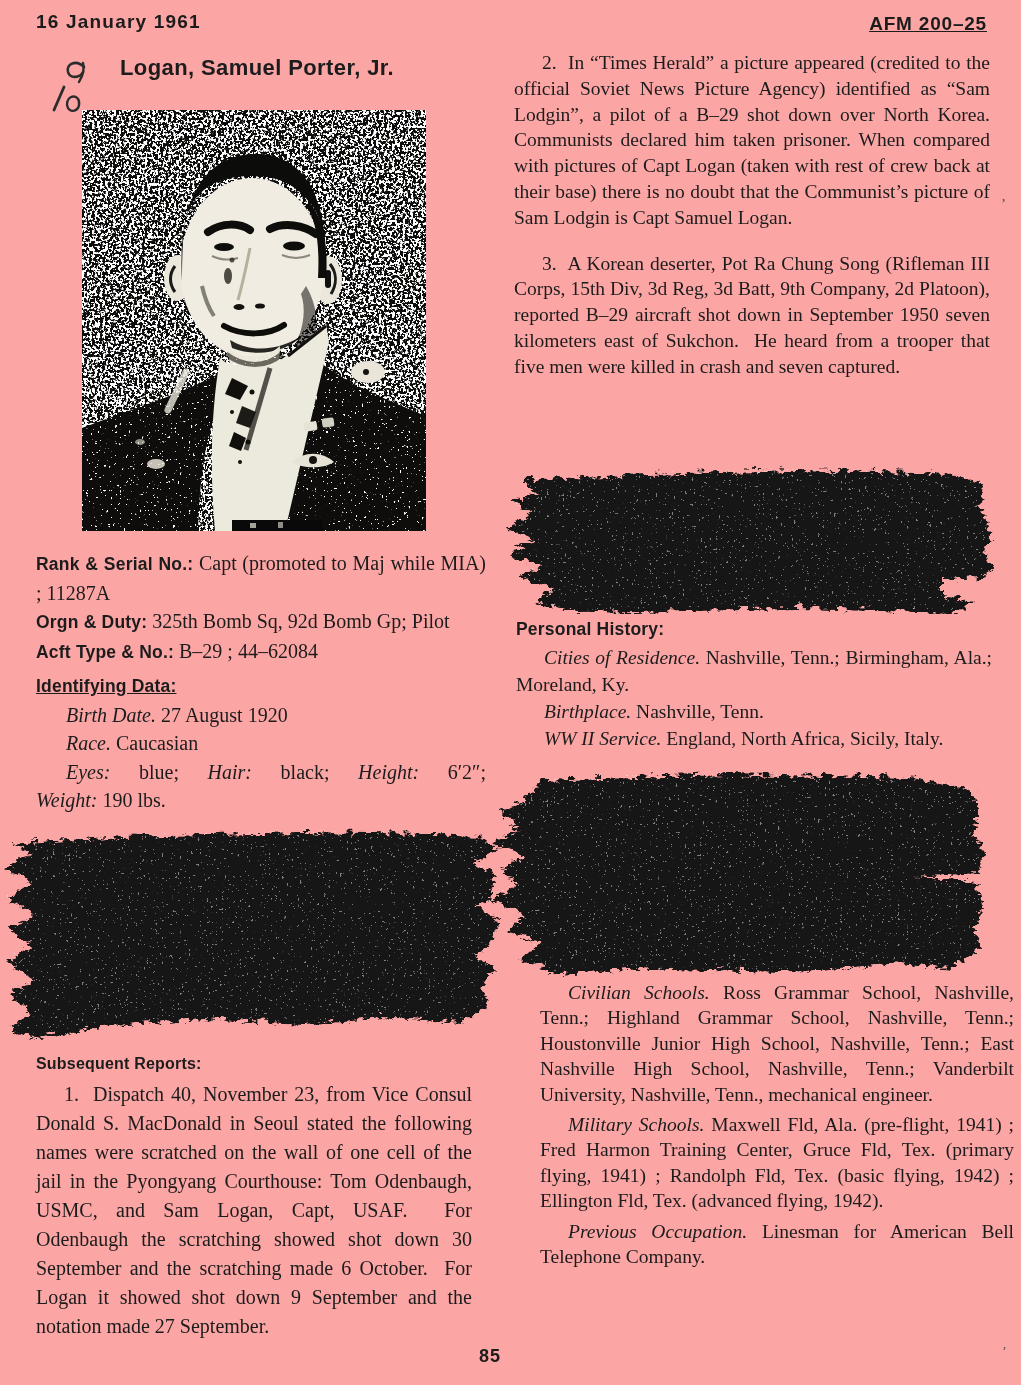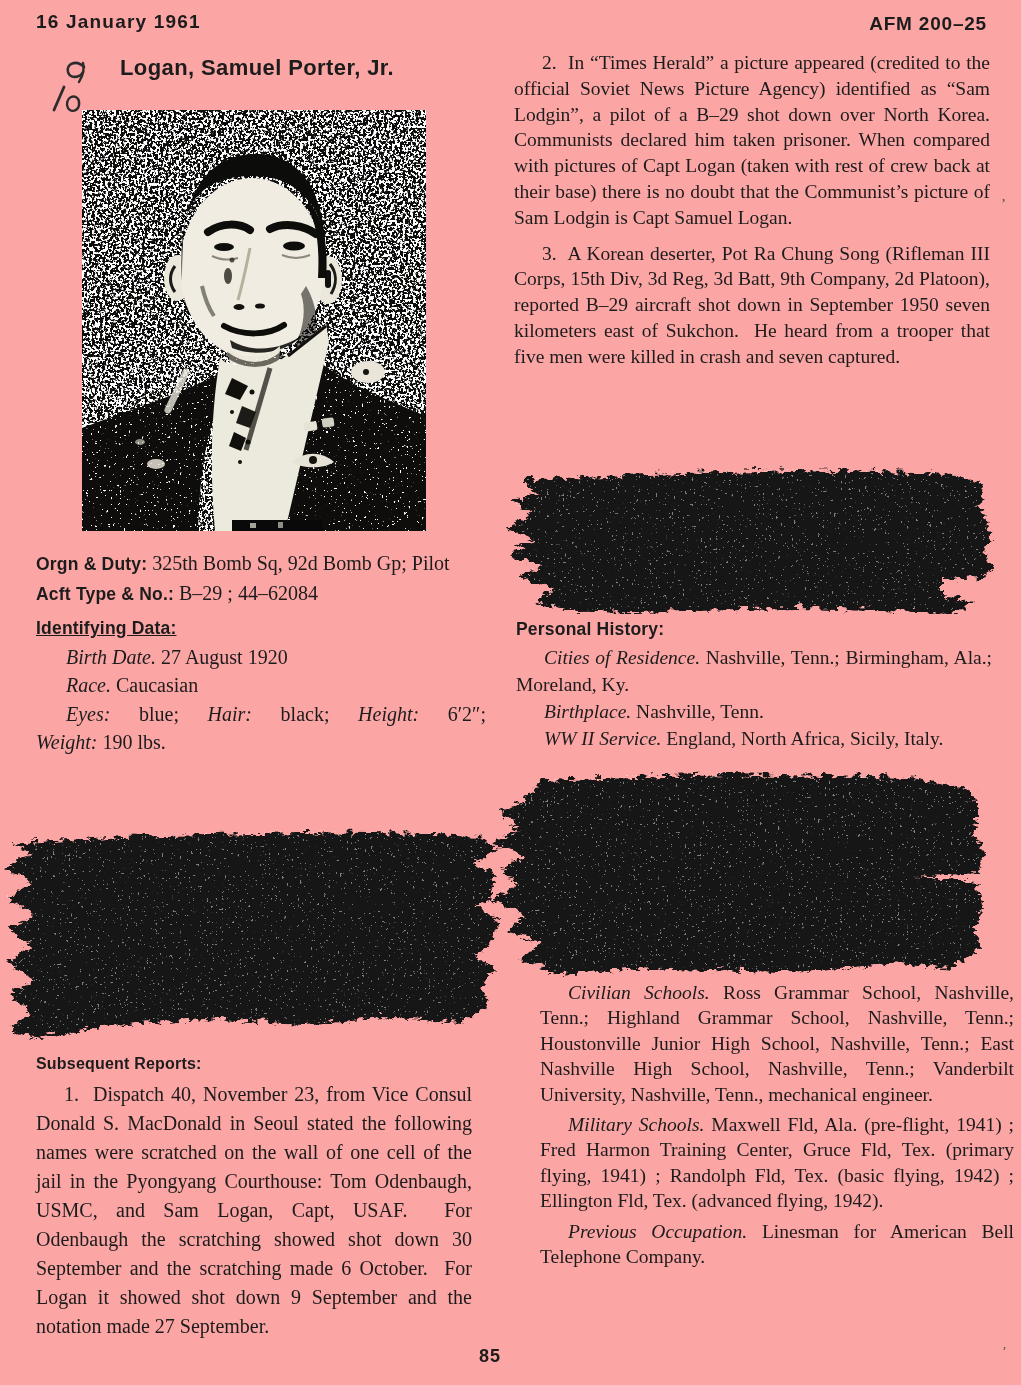--- a/index.html
+++ b/index.html
@@ -11,7 +11,7 @@
   .abs{position:absolute;}
 
   .hdr-date{left:36px;top:10px;font:700 19px/24px "Liberation Sans","DejaVu Sans",sans-serif;letter-spacing:1.2px;}
-  .hdr-ref{right:34px;top:12px;font:700 19px/24px "Liberation Sans","DejaVu Sans",sans-serif;letter-spacing:.8px;}
+  .hdr-ref{right:34px;top:12px;font:700 19px/24px "Liberation Sans","DejaVu Sans",sans-serif;letter-spacing:.8px;text-decoration:underline;}
 
   .title{left:120px;top:54px;font:700 22px/28px "Liberation Sans","DejaVu Sans",sans-serif;letter-spacing:.4px;}
   .hand{left:46px;top:56px;width:54px;height:58px;}

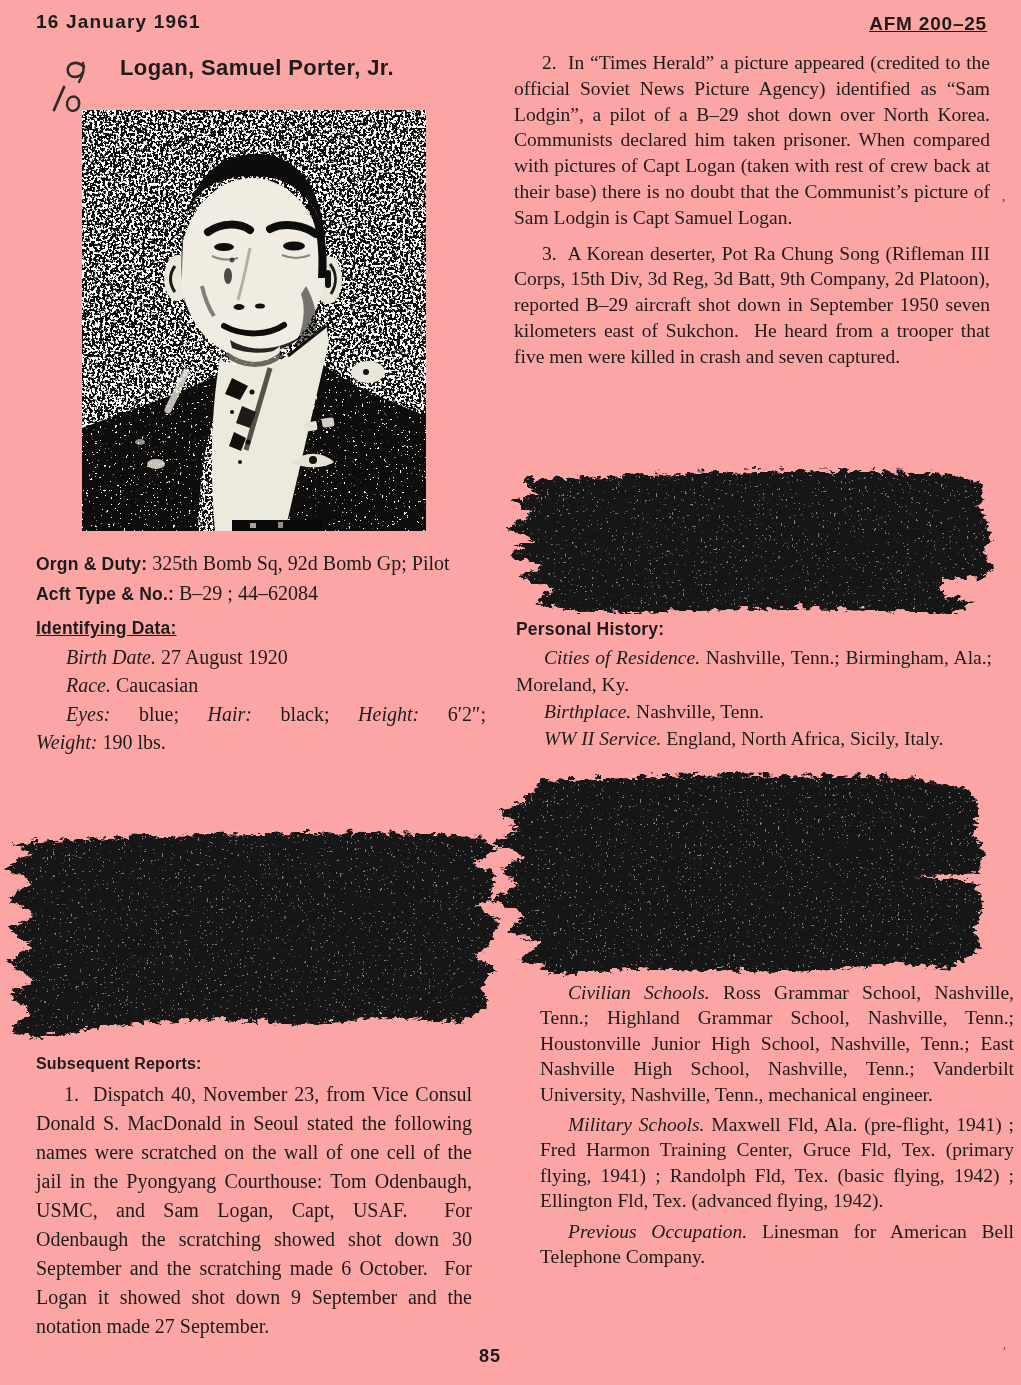--- a/index.html
+++ b/index.html
@@ -32,7 +32,7 @@
 
   .rcol{left:514px;top:50px;width:476px;font-size:19.5px;line-height:25.8px;text-align:justify;}
   .rcol p{margin:0;text-indent:28px;}
-  .rcol p + p{margin-top:10px;}
+  .rcol p + p{margin-top:20px;}
 
   .ph{left:516px;top:616px;width:476px;font-size:19.5px;line-height:27px;text-align:justify;}
   .ph p{margin:0;text-indent:28px;}

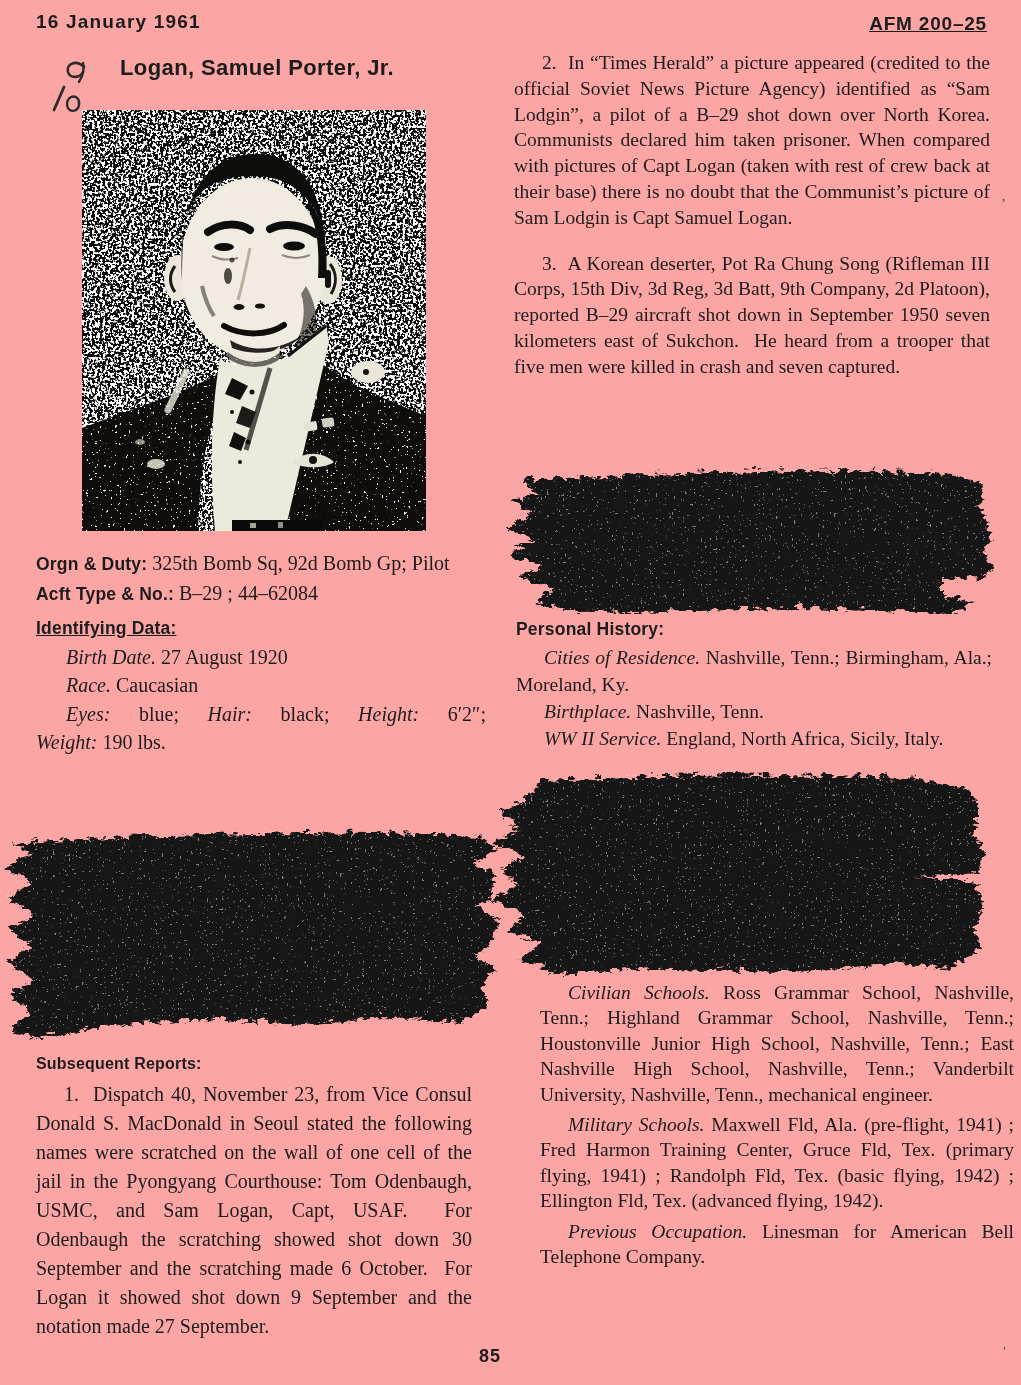--- a/index.html
+++ b/index.html
@@ -157,6 +157,7 @@
   </svg>
 
   <div class="abs svc">
+    <p><span class="lbl">Rank &amp; Serial No.:</span> <span>Capt (promoted to Maj while MIA) ; 11287A</span></p>
     <p><span class="lbl">Orgn &amp; Duty:</span> <span>325th Bomb Sq, 92d Bomb Gp; Pilot</span></p>
     <p><span class="lbl">Acft Type &amp; No.:</span> <span>B–29 ; 44–62084</span></p>
     <p class="id-heading lbl">Identifying Data:</p>

